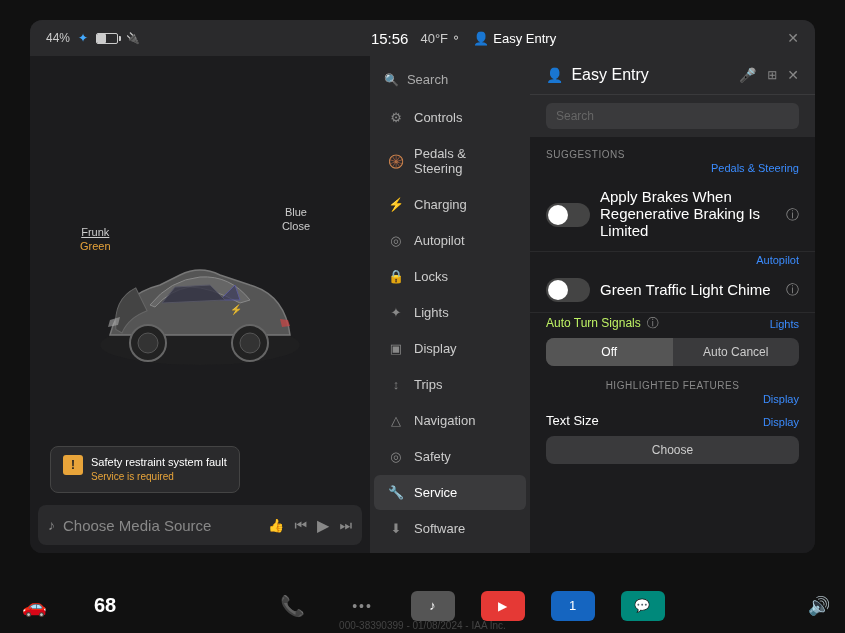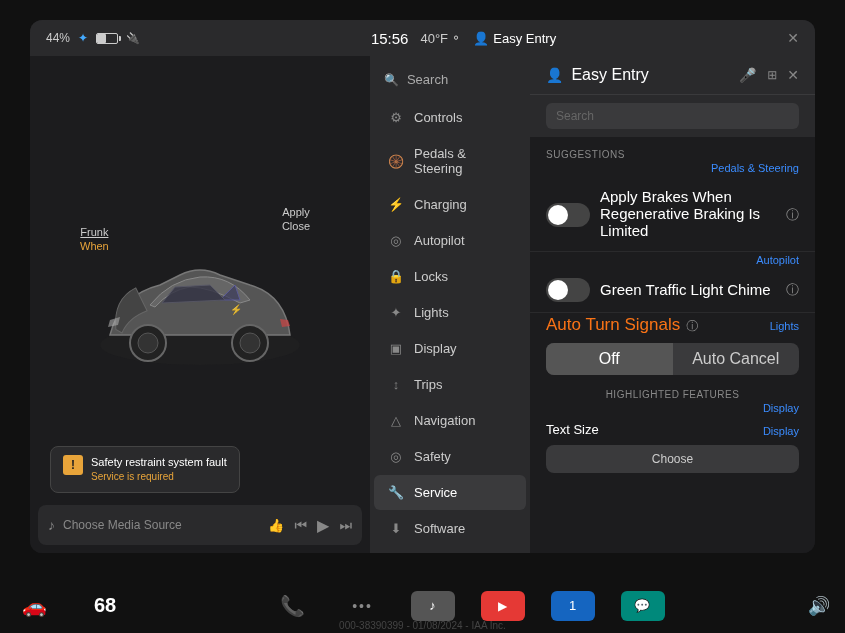--- a/index.html
+++ b/index.html
@@ -543,7 +543,7 @@
           <div class="label-status">When</div>
         </div>
         <div class="car-label label-trunk">
-          <div style="color:#ccc;">Apply</div>
+          <div style="color:#ccc;">Blue</div>
           <div style="color:#ccc;">Close</div>
         </div>
 

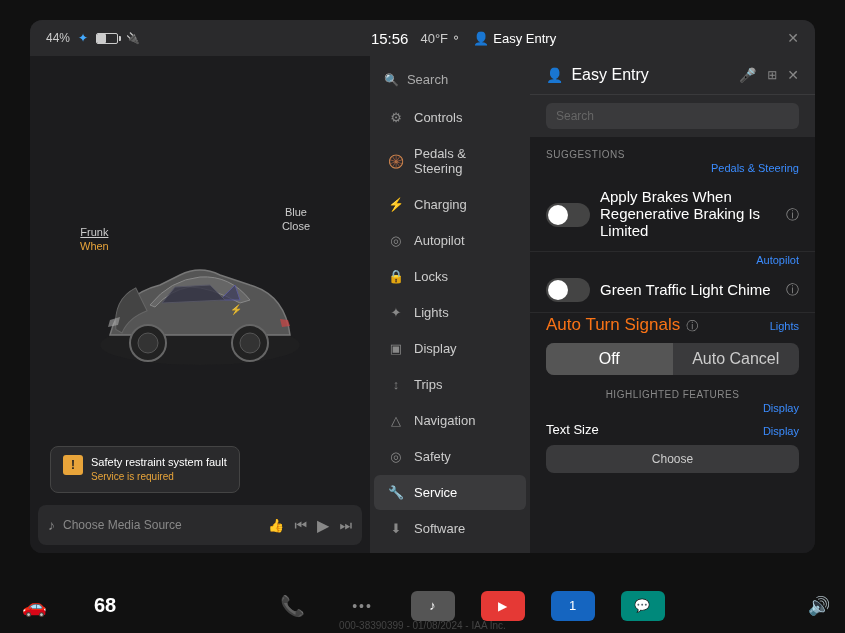--- a/index.html
+++ b/index.html
@@ -540,7 +540,7 @@
 
         <div class="car-label label-frunk">
           <div style="color:#ccc;text-decoration:underline;">Frunk</div>
-          <div class="label-status">When</div>
+          <div class="label-status">Green</div>
         </div>
         <div class="car-label label-trunk">
           <div style="color:#ccc;">Blue</div>

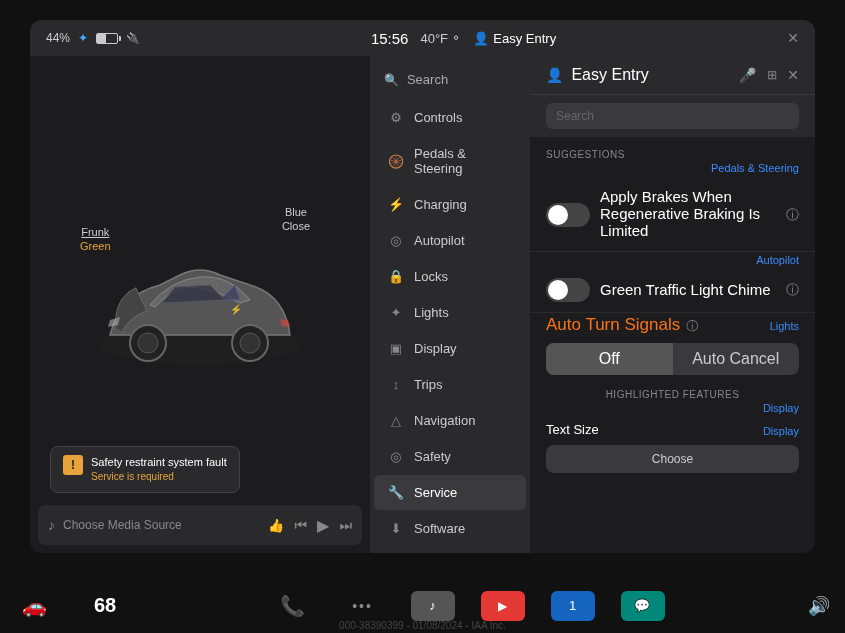--- a/index.html
+++ b/index.html
@@ -711,7 +711,7 @@
 
         <div style="display:flex;justify-content:space-between;padding:2px 16px 2px;align-items:center;">
           <div style="display:flex;align-items:center;gap:6px;">
-            <span class="settings-item-label" style="font-size:17px;color:#f97316;">Auto Turn Signals</span>
+            <span class="settings-item-label" style="font-size:12px;color:#bef264;">Auto Turn Signals</span>
             <span style="color:#888;font-size:12px;">ⓘ</span>
           </div>
           <span class="settings-link-right">Lights</span>

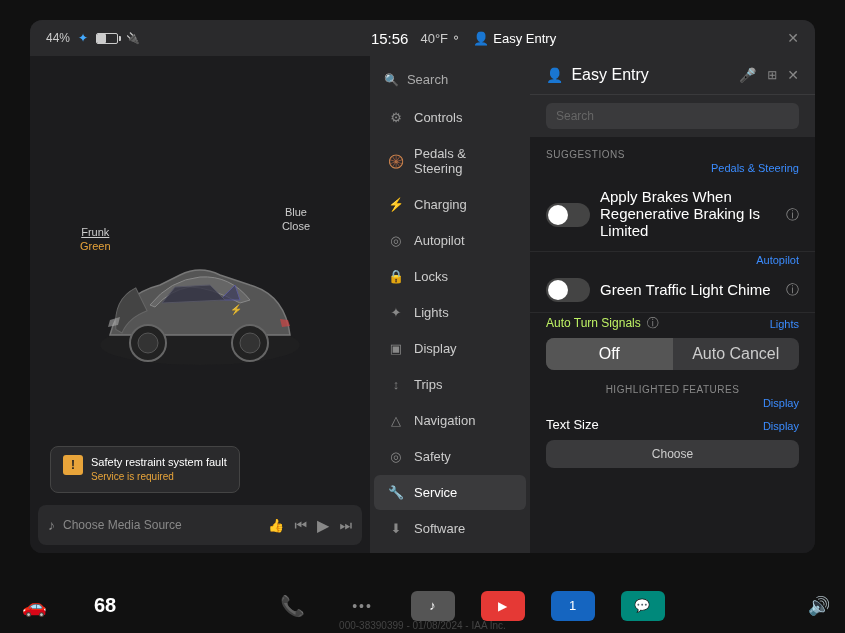--- a/index.html
+++ b/index.html
@@ -405,7 +405,7 @@
       flex: 1;
       padding: 7px 12px;
       text-align: center;
-      font-size: 16px;
+      font-size: 12px;
       color: #ccc;
       cursor: pointer;
     }

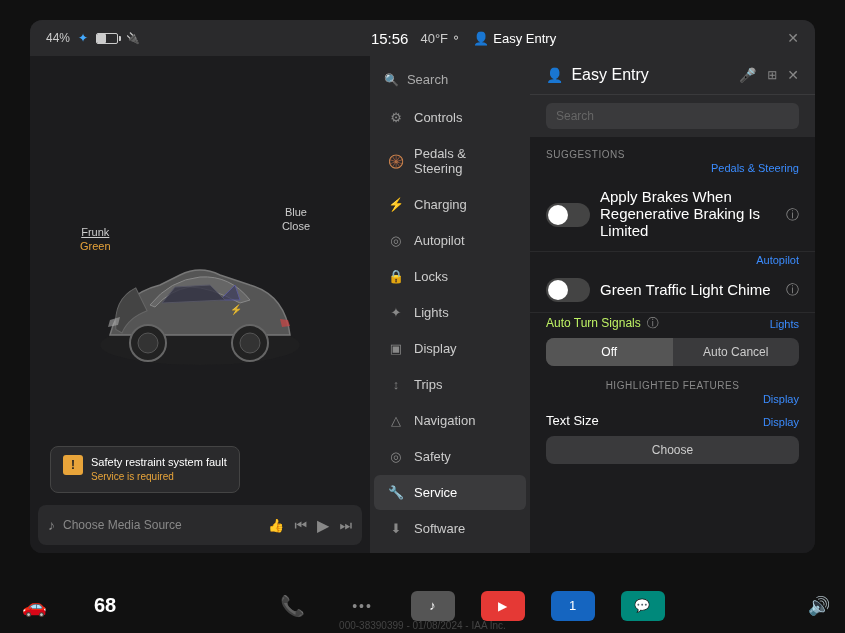--- a/index.html
+++ b/index.html
@@ -214,7 +214,7 @@
     }
     .media-source {
       color: #888;
-      font-size: 12px;
+      font-size: 15px;
       flex: 1;
     }
     .media-controls {

